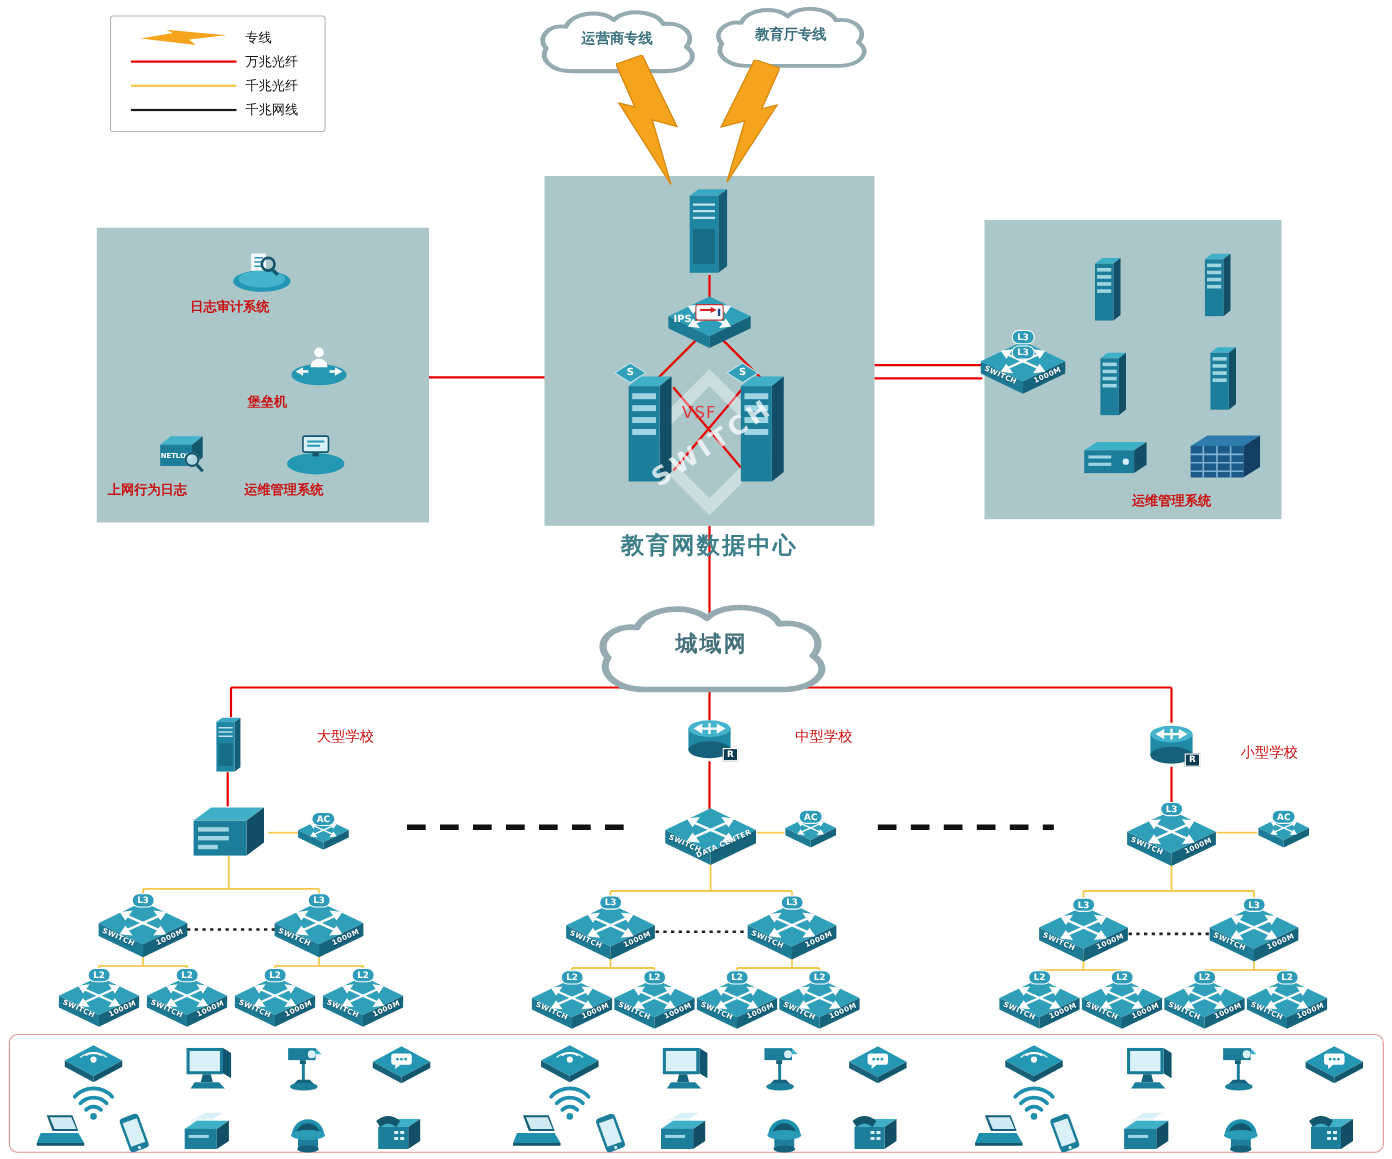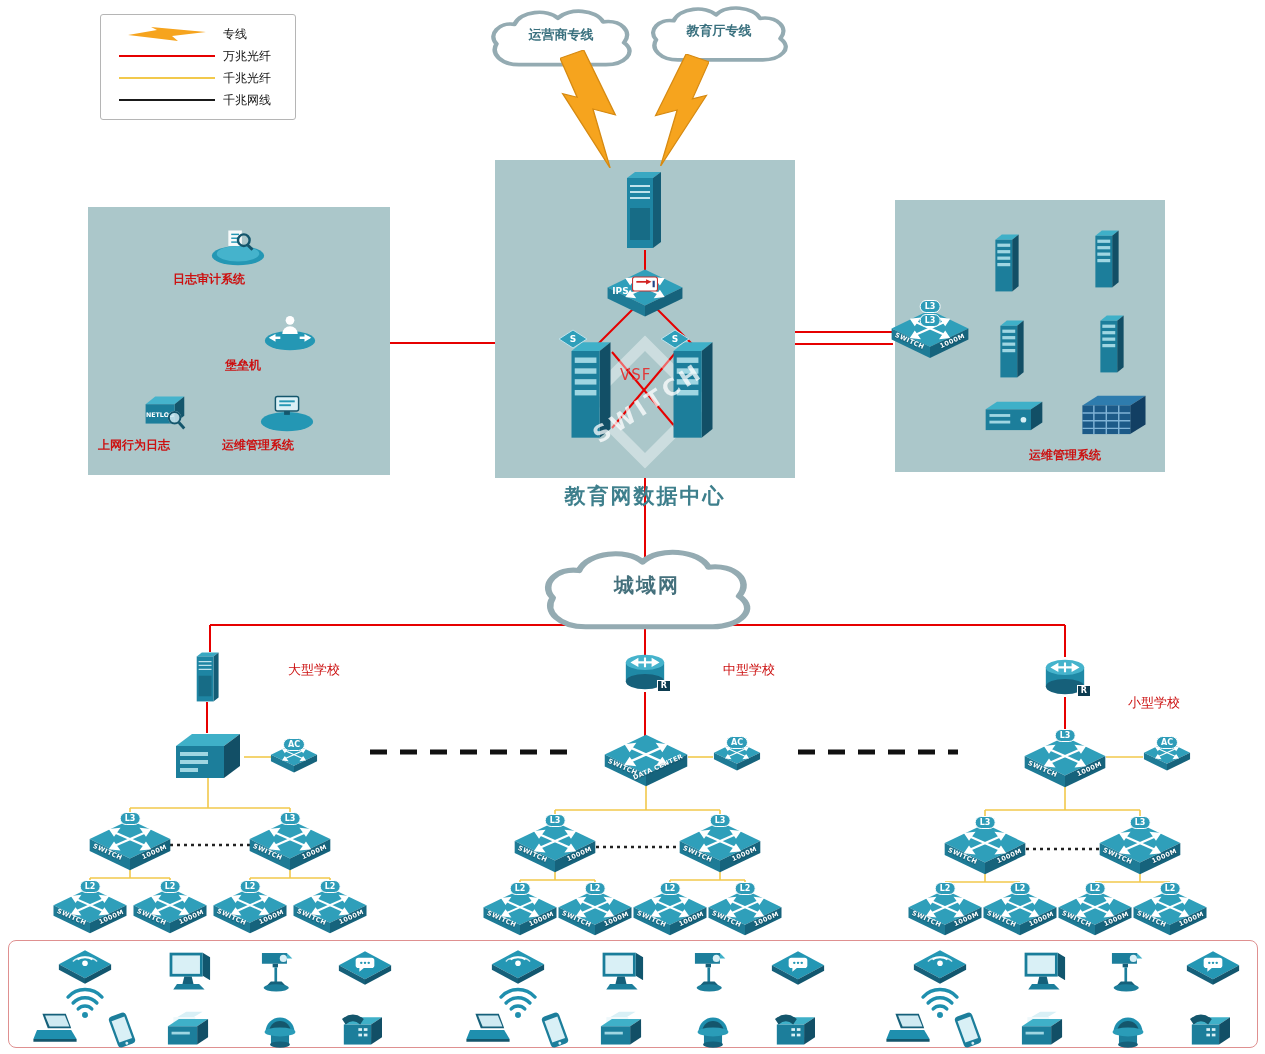--- a/index.html
+++ b/index.html
@@ -472,7 +472,7 @@
 
 <div class="lbl" style="left:288px;top:661px">大型学校</div>
 <div class="lbl" style="left:723px;top:661px">中型学校</div>
-<div class="lbl" style="left:1128px;top:694px">小型学校</div>
+<div class="lbl" style="left:1128px;top:675px">小型学校</div>
 
 <div class="dev" style="left:188px;top:650px;width:38px;height:54px">
   <svg viewBox="0 0 44 84">

